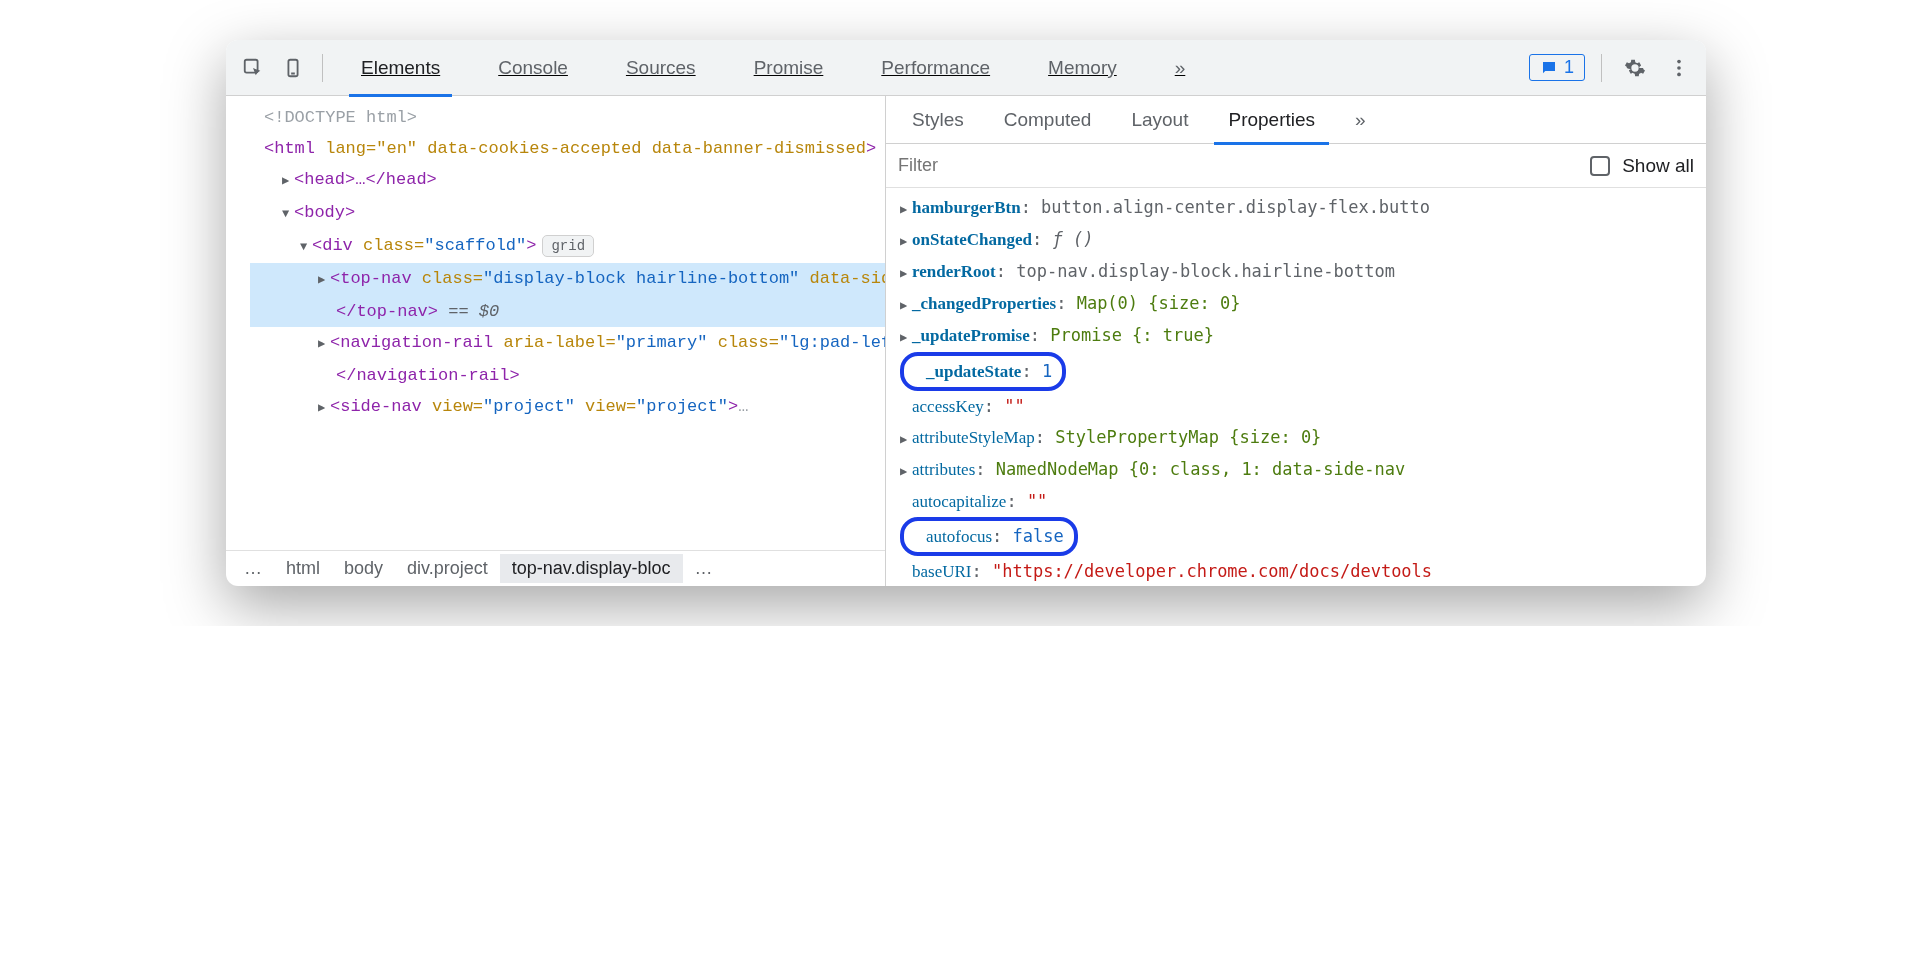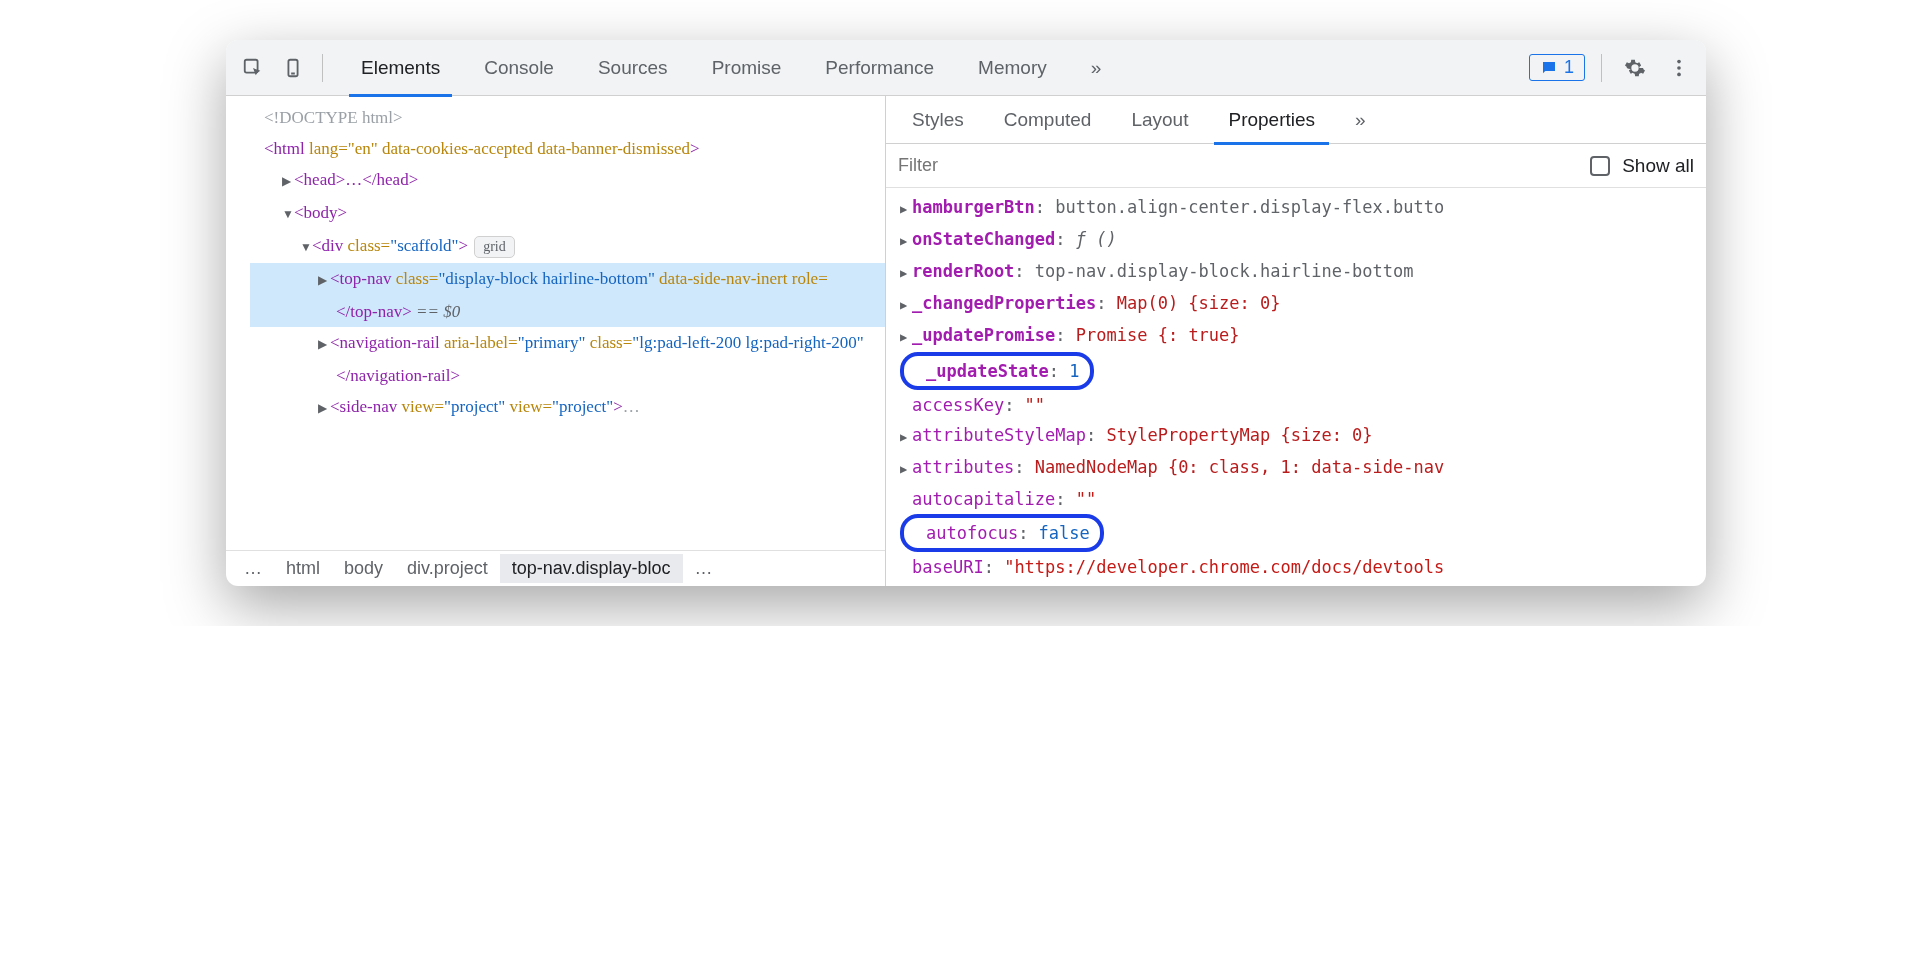--- a/index.html
+++ b/index.html
@@ -73,8 +73,9 @@
 .tabs {
   display: flex;
   align-items: center;
-  gap: 0;
-  flex: 1;
+  gap: 14px;
+  flex: 1;
+  text-decoration: underline;
 }
 .tab {
   padding: 0 22px;

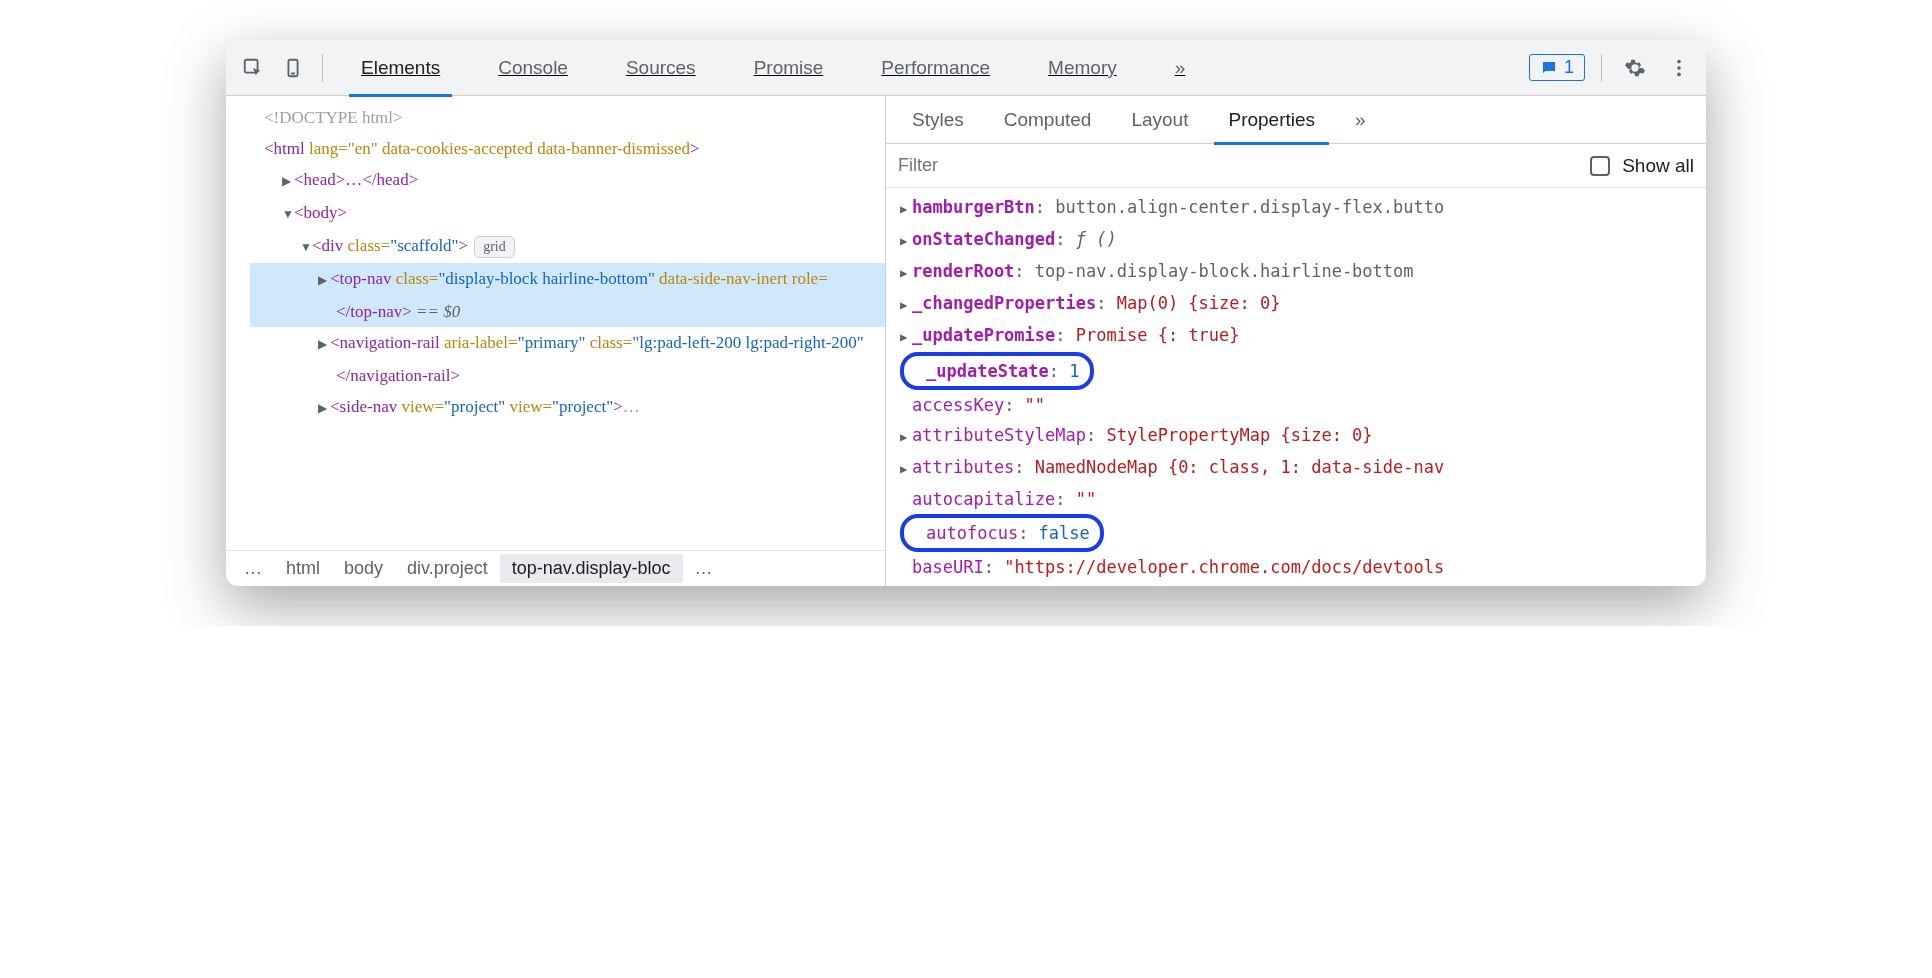--- a/index.html
+++ b/index.html
@@ -126,7 +126,7 @@
 .dom-tree {
   flex: 1;
   overflow: hidden;
-  font-family: Liberation Serif, serif;
+  font-family: Liberation Mono, monospace;
   font-size: 17px;
   line-height: 31px;
   padding-top: 6px;

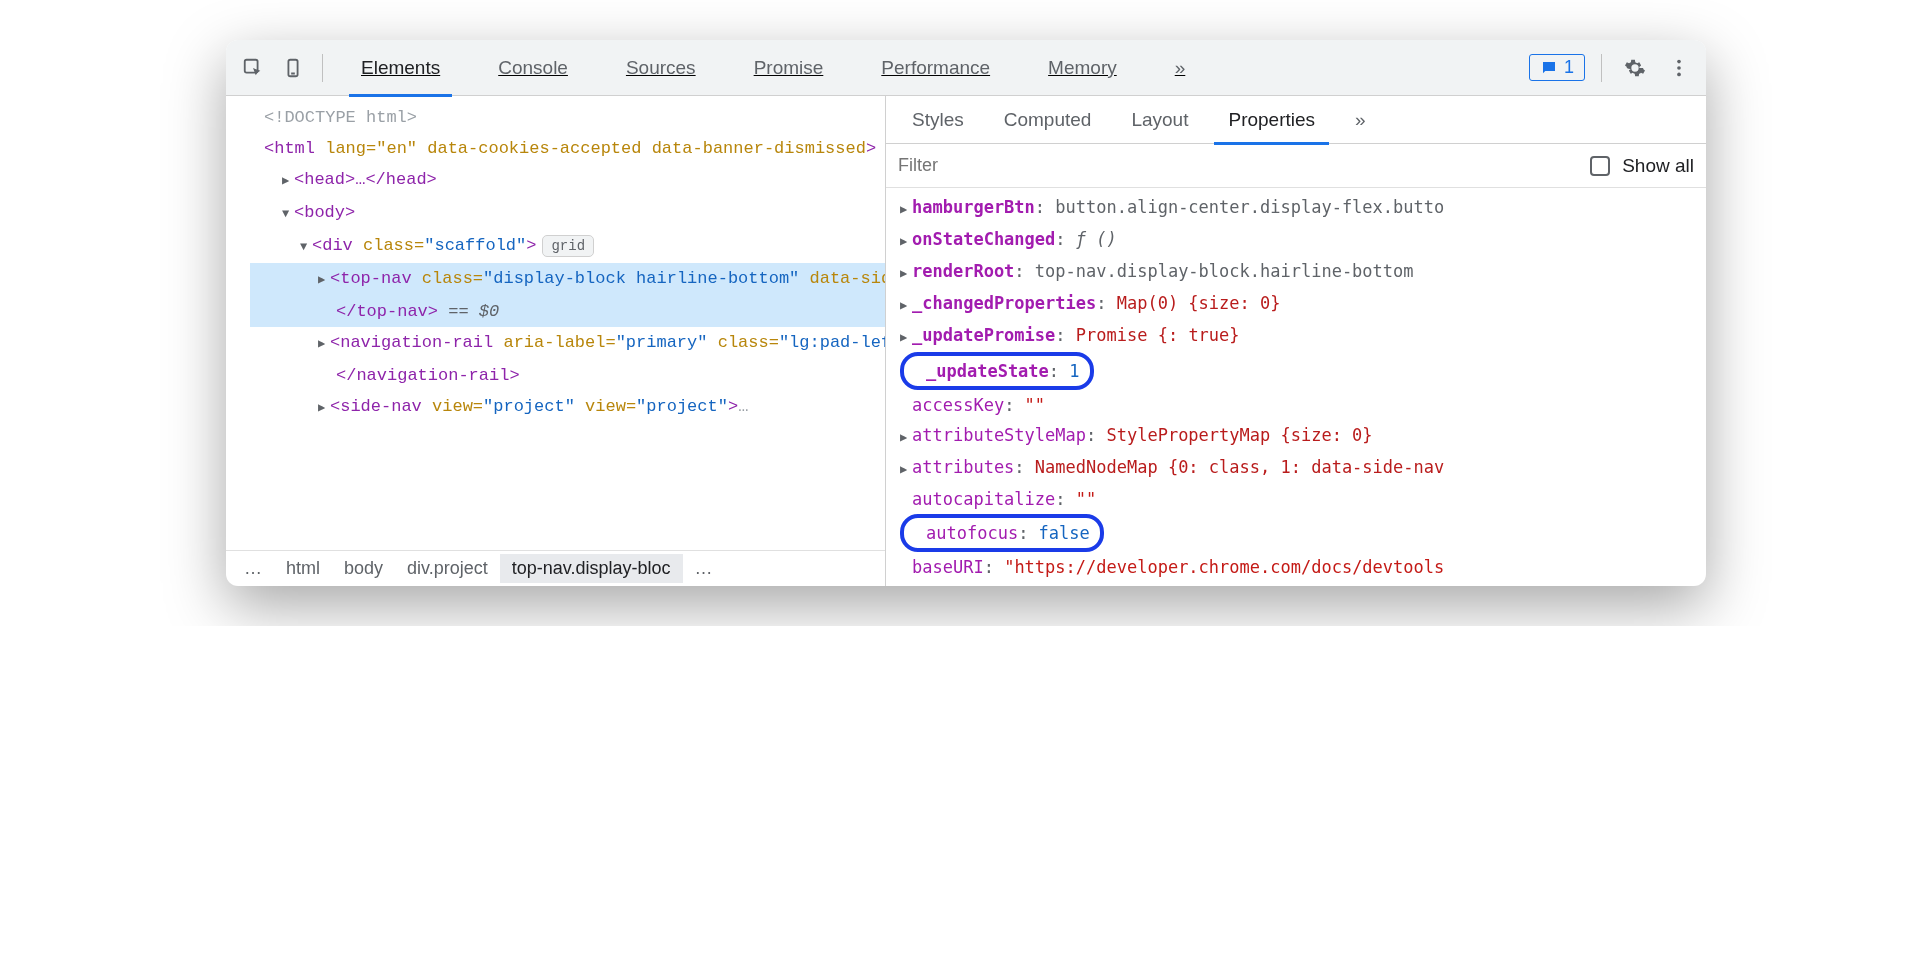--- a/index.html
+++ b/index.html
@@ -260,7 +260,7 @@
   white-space: nowrap;
   padding-left: 6px;
 }
-.pkey { color: #a21caf; font-weight: 600; }
+.pkey { color: #0369a1; font-weight: 600; font-family: Liberation Serif, serif; }
 .pkey.nobold { font-weight: 400; }
 .pval { color: #5f6368; }
 .pval-num { color: #1565c0; }

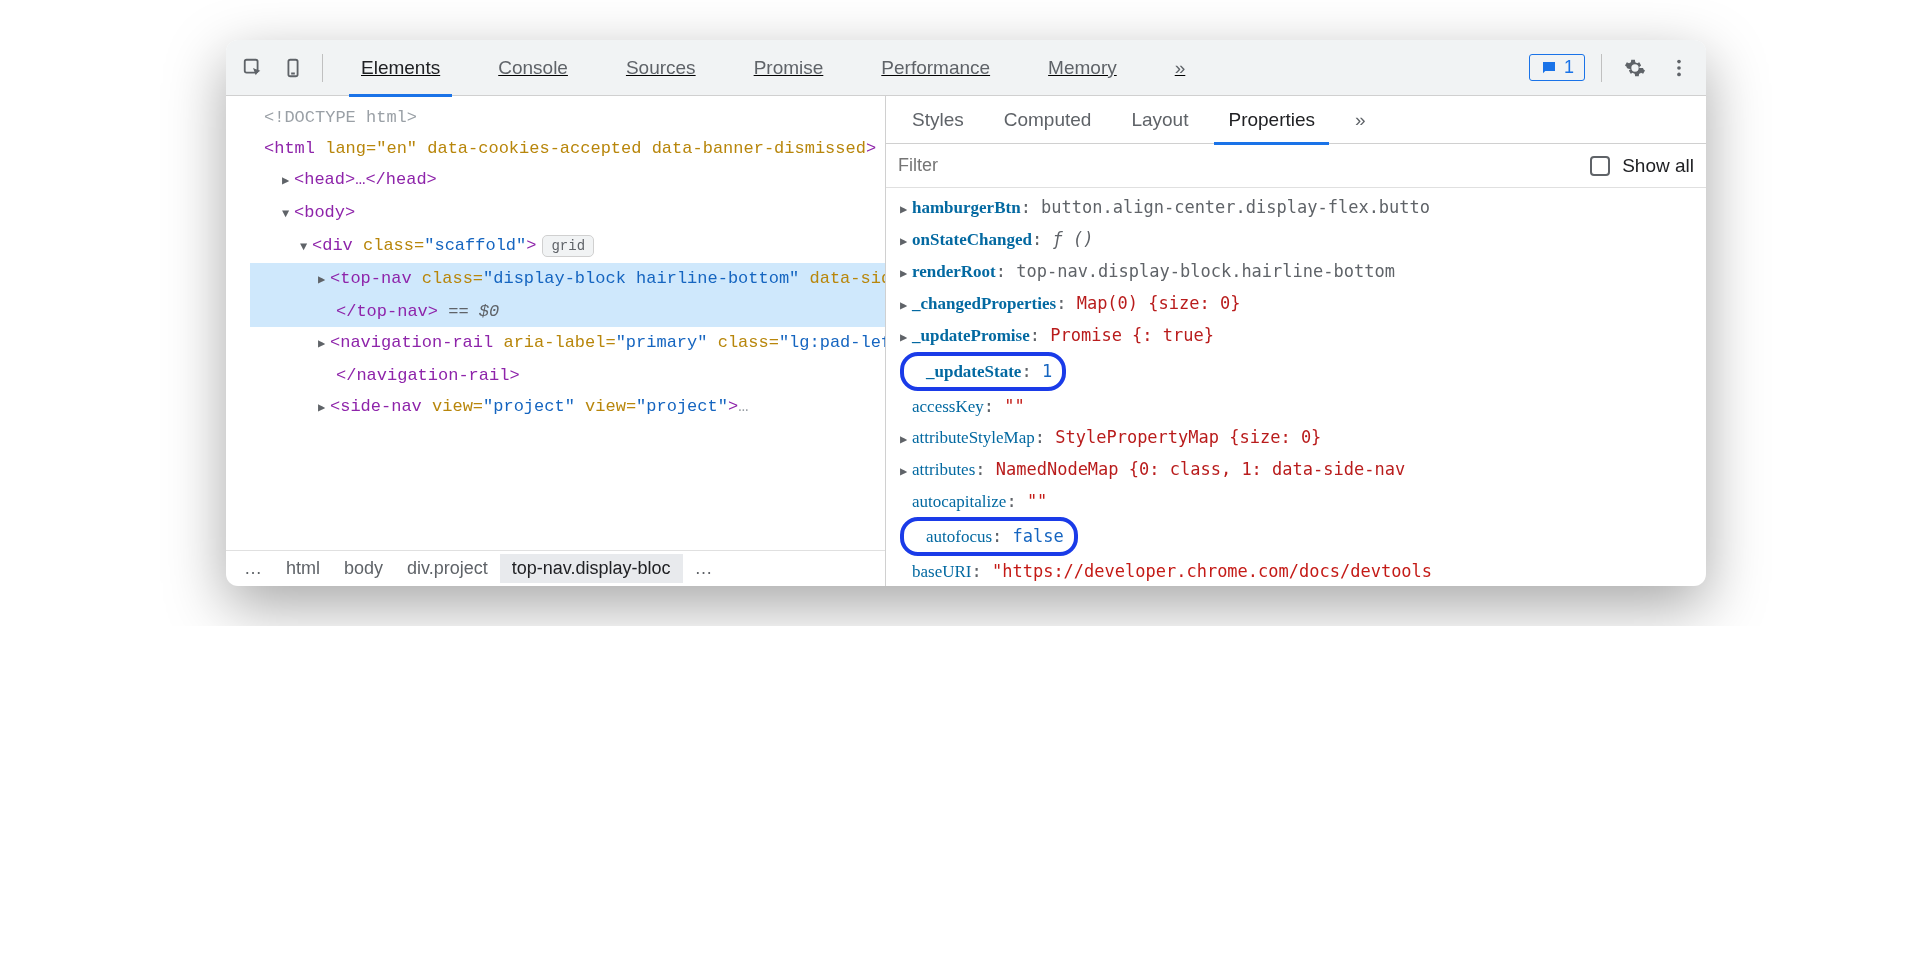--- a/index.html
+++ b/index.html
@@ -266,7 +266,7 @@
 .pval-num { color: #1565c0; }
 .pval-str { color: #c41a16; }
 .pval-func { color: #5f6368; font-style: italic; }
-.pval-obj { color: #b91c1c; }
+.pval-obj { color: #4d7c0f; }
 .pval-kw { color: #1565c0; }
 .circle {
   display: inline-block;

